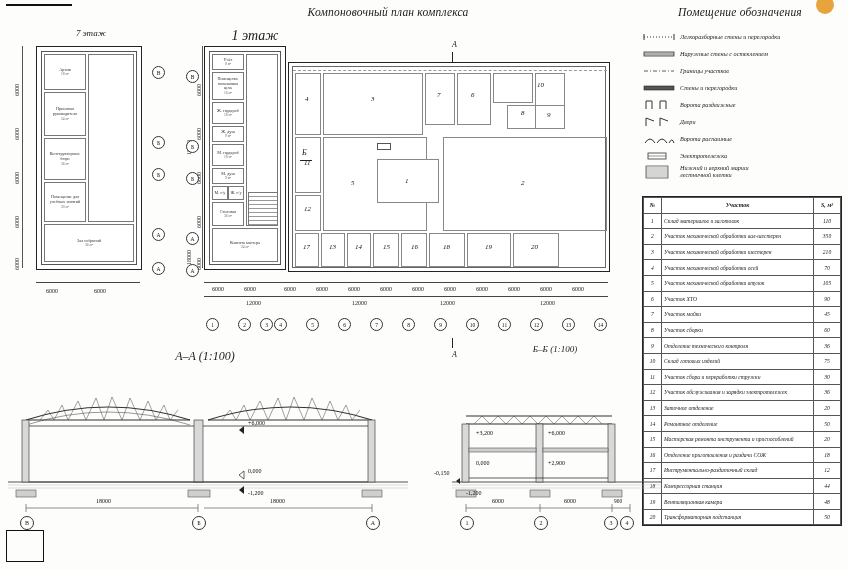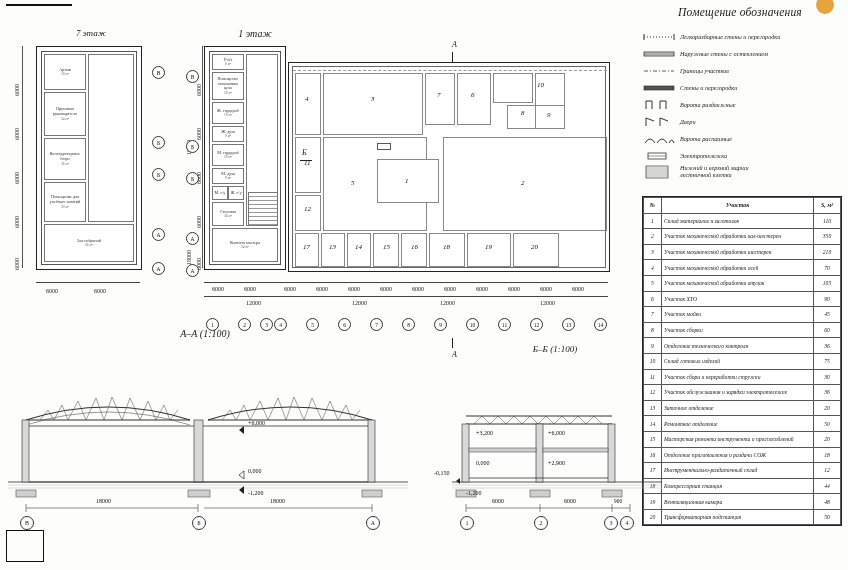--- a/index.html
+++ b/index.html
@@ -86,6 +86,7 @@
     <div class="corner-dot"></div>
   </div>
 
+  <div id="plan-title" class="ttl">Компоновочный план комплекса</div>
   <div id="legend-title" class="ttl">Помещение обозначения</div>
   <div id="fl2-title">7 этаж</div>
   <div id="fl1-title">1 этаж</div>

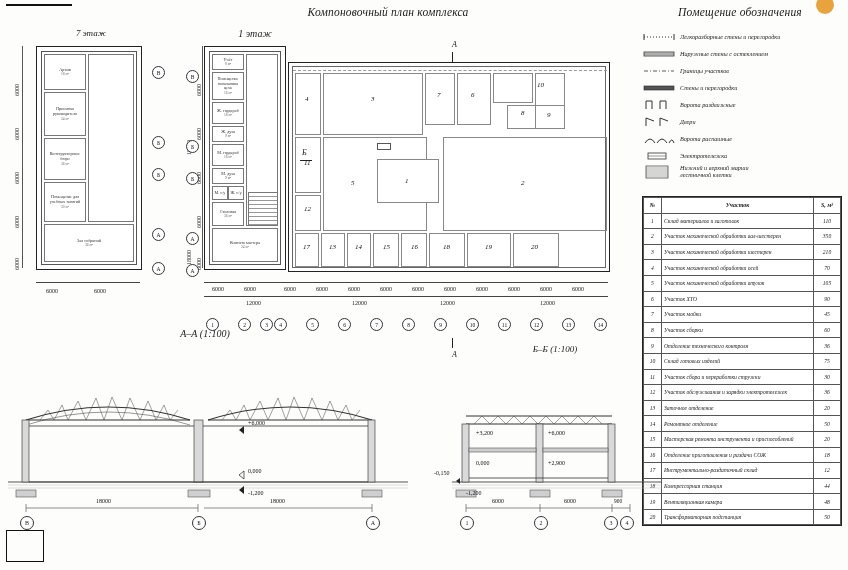--- a/index.html
+++ b/index.html
@@ -23,7 +23,7 @@
   #plan-title{position:absolute;left:268px;top:6px;width:240px;text-align:center;}
   #legend-title{position:absolute;left:650px;top:6px;width:180px;text-align:center;}
   #fl2-title{position:absolute;left:46px;top:28px;width:90px;text-align:center;font-style:italic;font-size:9px;}
-  #fl1-title{position:absolute;left:210px;top:28px;width:90px;text-align:center;font-style:italic;font-size:10px;}
+  #fl1-title{position:absolute;left:210px;top:28px;width:90px;text-align:center;font-style:italic;font-size:14px;}
   #sec-aa-title{position:absolute;left:150px;top:328px;width:110px;text-align:center;font-style:italic;font-size:10px;}
   #sec-bb-title{position:absolute;left:500px;top:344px;width:110px;text-align:center;font-style:italic;font-size:9px;}
 

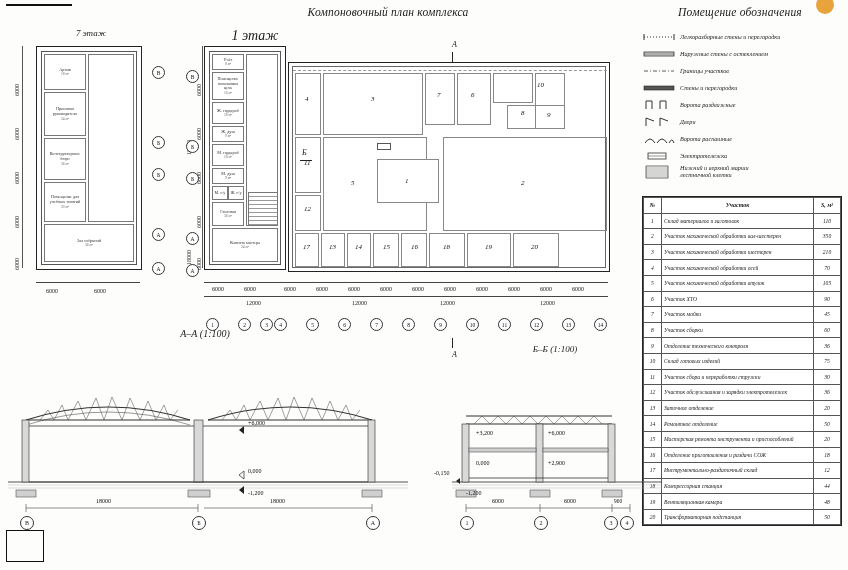--- a/index.html
+++ b/index.html
@@ -24,7 +24,7 @@
   #legend-title{position:absolute;left:650px;top:6px;width:180px;text-align:center;}
   #fl2-title{position:absolute;left:46px;top:28px;width:90px;text-align:center;font-style:italic;font-size:9px;}
   #fl1-title{position:absolute;left:210px;top:28px;width:90px;text-align:center;font-style:italic;font-size:14px;}
-  #sec-aa-title{position:absolute;left:150px;top:328px;width:110px;text-align:center;font-style:italic;font-size:10px;}
+  #sec-aa-title{position:absolute;left:150px;top:349px;width:110px;text-align:center;font-style:italic;font-size:12px;}
   #sec-bb-title{position:absolute;left:500px;top:344px;width:110px;text-align:center;font-style:italic;font-size:9px;}
 
   

